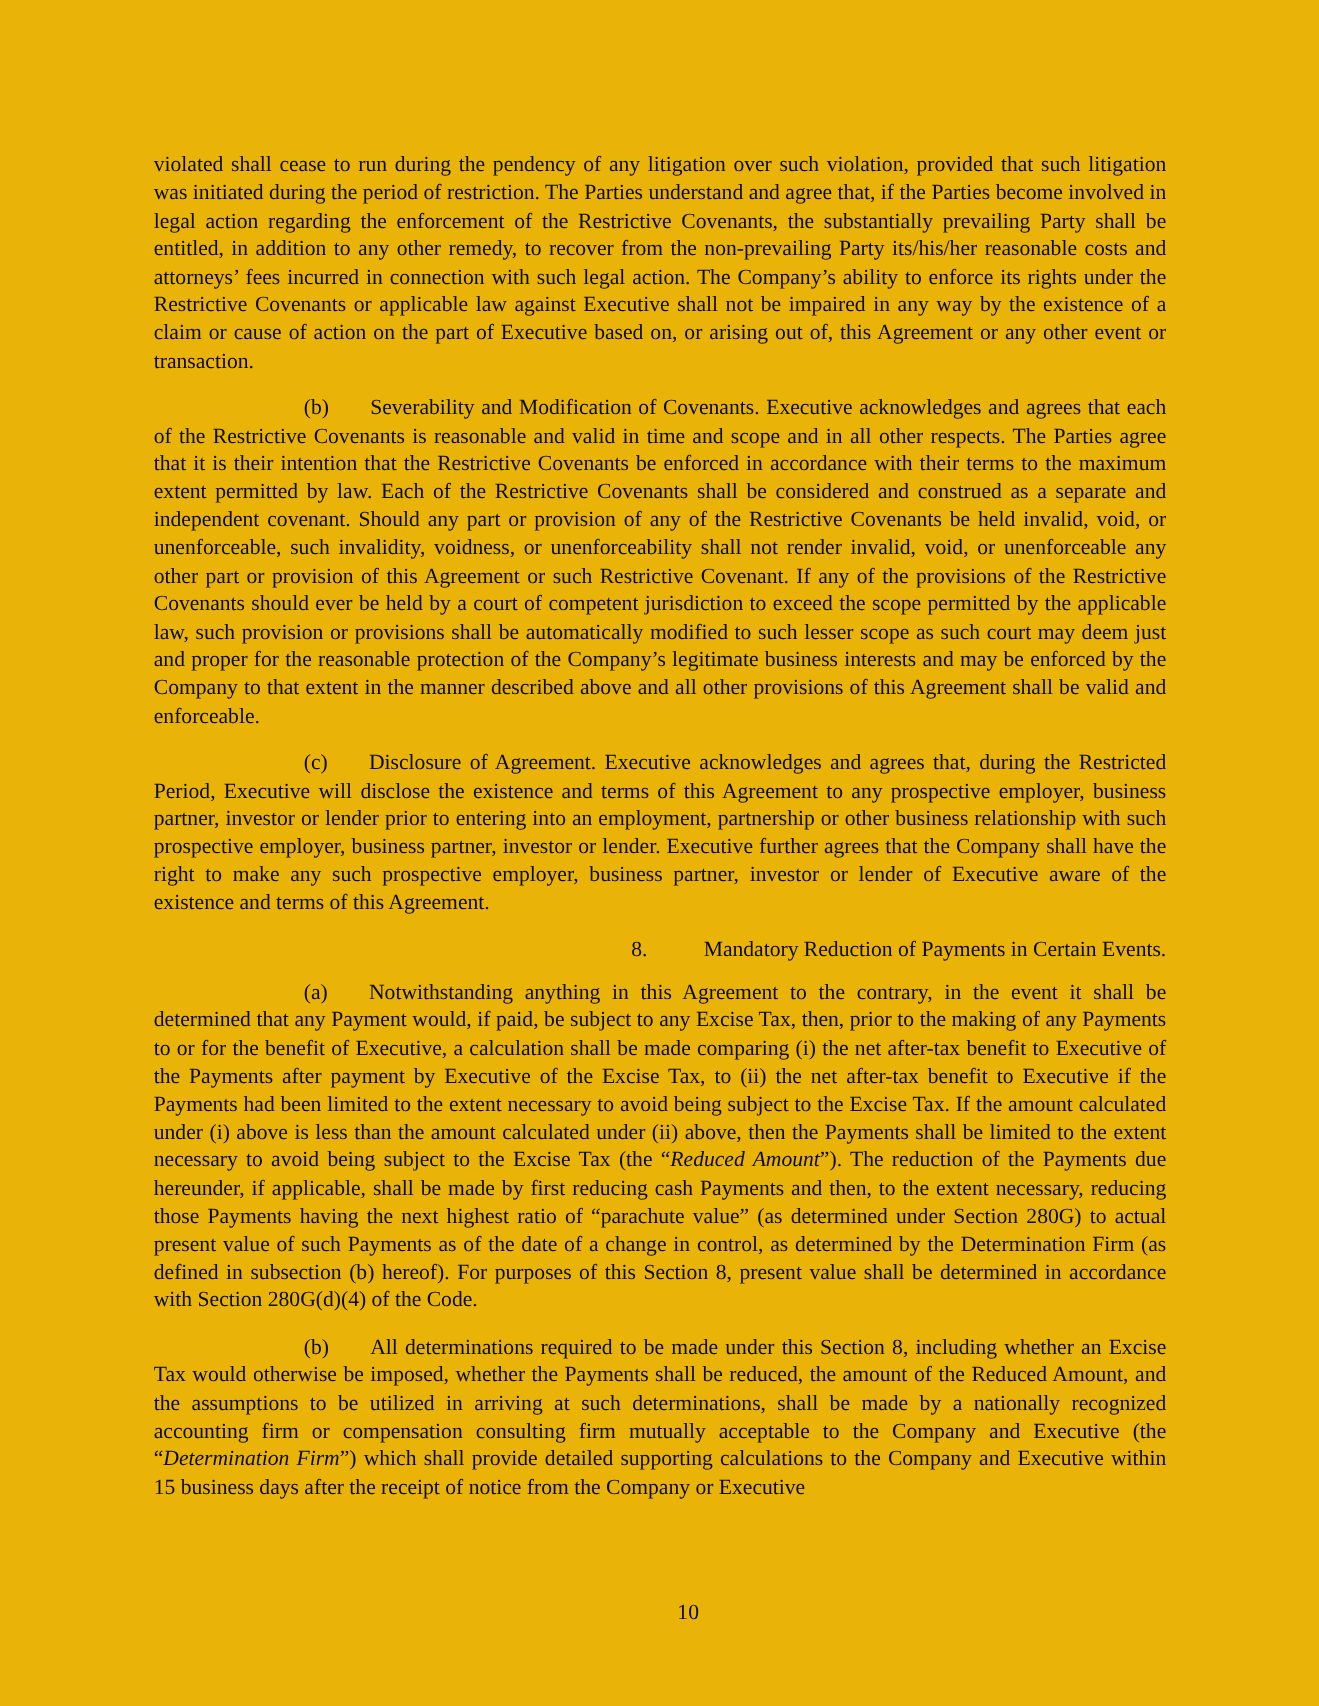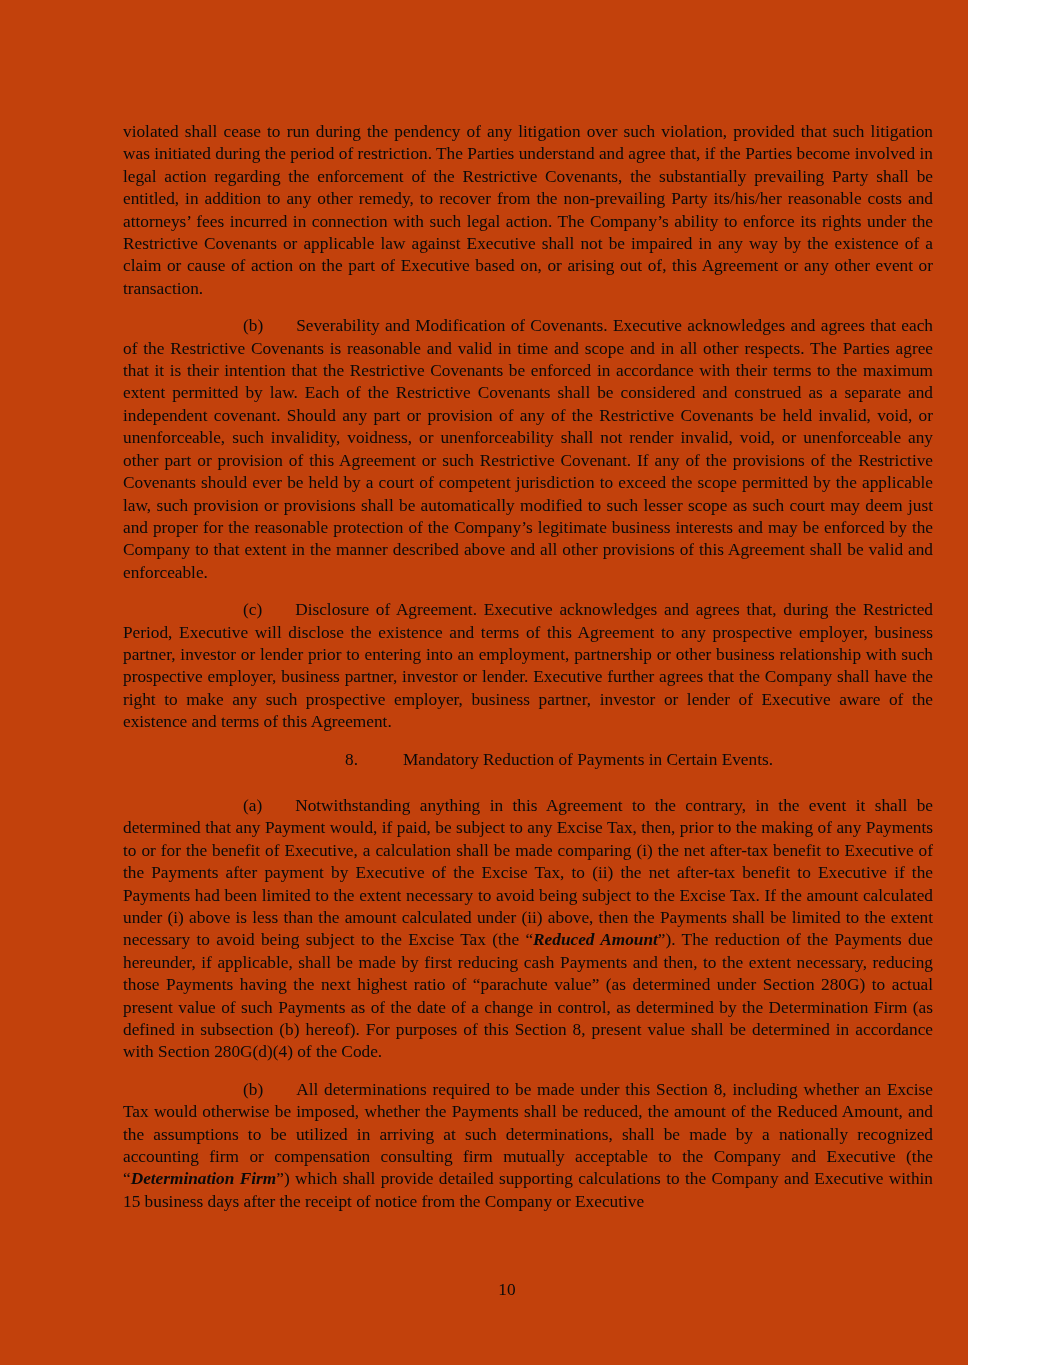--- a/index.html
+++ b/index.html
@@ -9,9 +9,9 @@
   }
   .page {
     position: relative;
-    width: 968px;
+    width: 1055px;
     height: 1365px;
-    background: #c2410c;
+    background: #eab308;
     overflow: hidden;
     font-family: "Liberation Serif", serif;
     font-size: 17.3px;

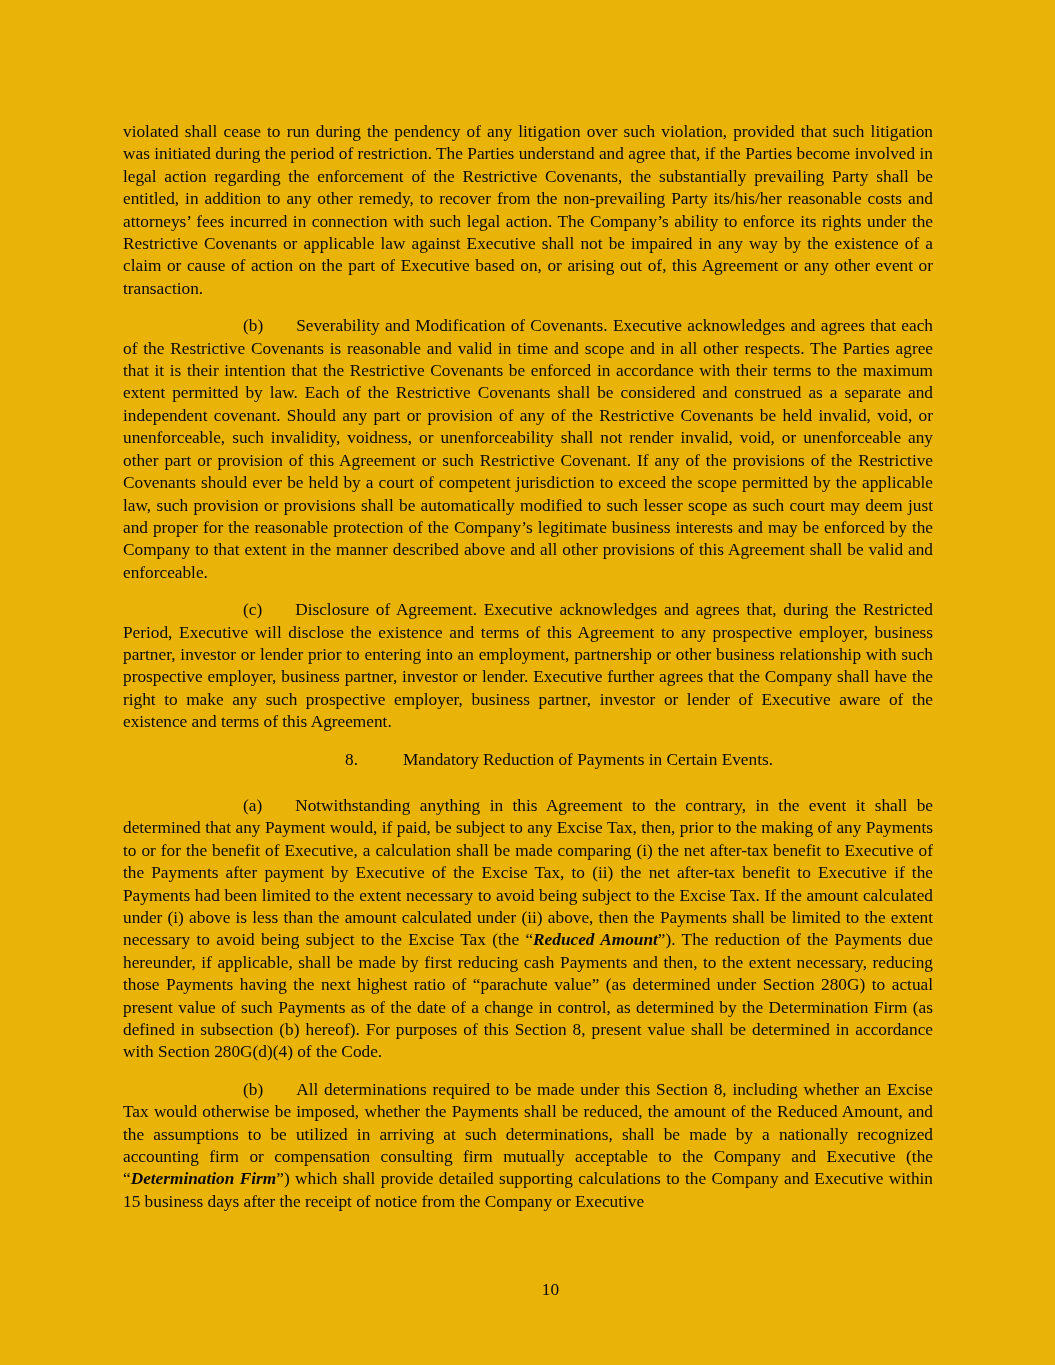--- a/index.html
+++ b/index.html
@@ -36,8 +36,8 @@
   }
   .para.sec-head {
     text-indent: 62px;
-    text-align: center;
-    margin-bottom: 24px;
+    text-align: right;
+    margin-bottom: 12px;
   }
   .tab-sub {
     display: inline-block;

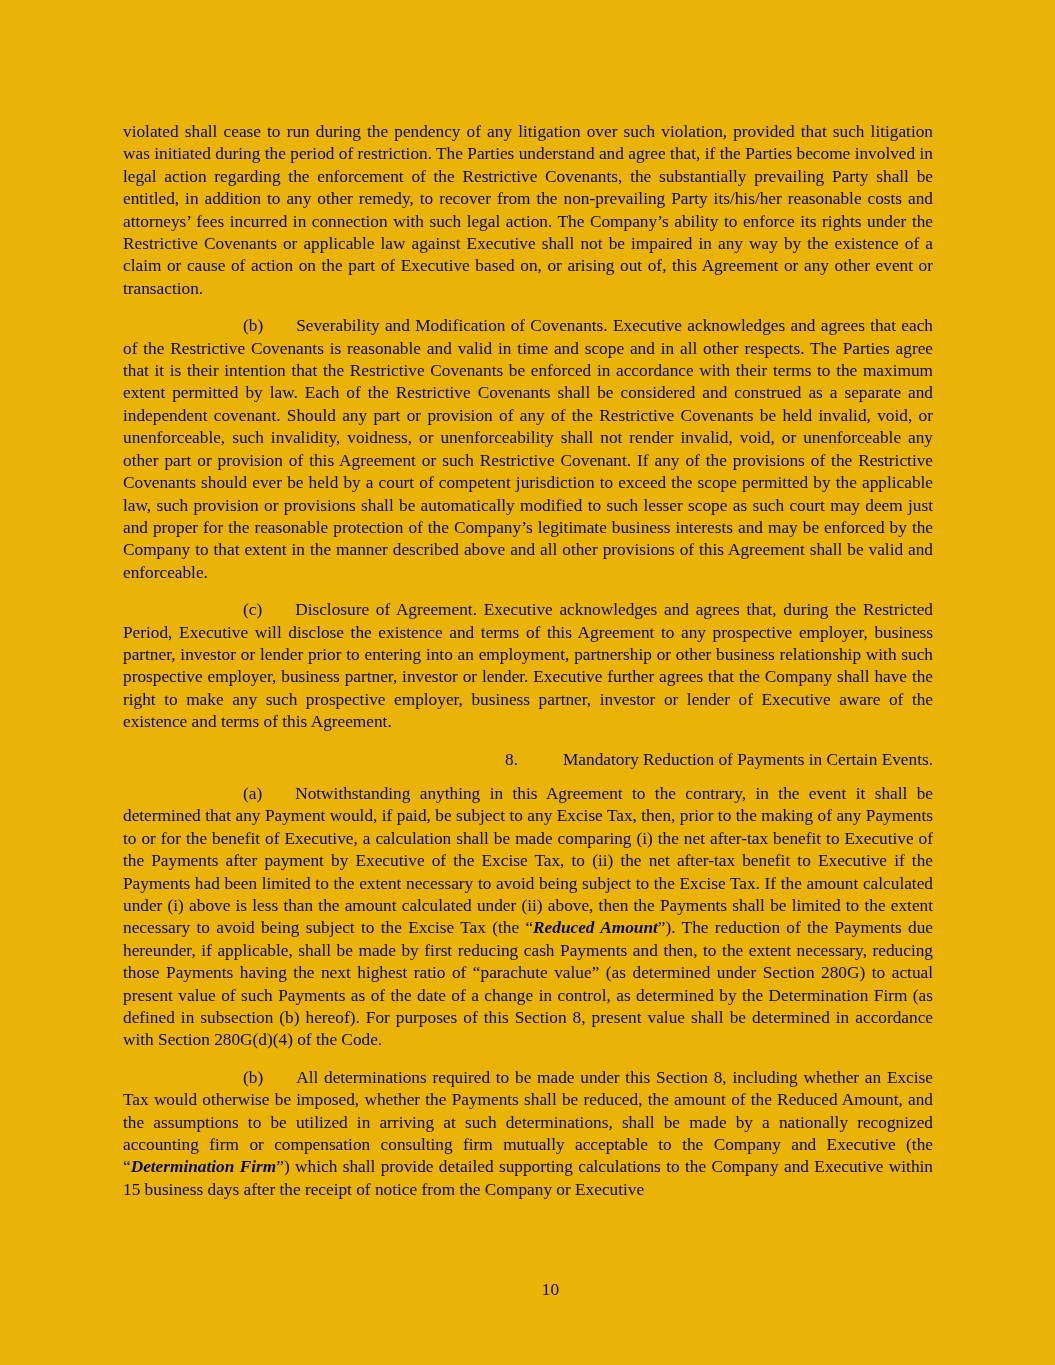--- a/index.html
+++ b/index.html
@@ -50,7 +50,7 @@
   .u {
   }
   .term {
-    font-weight: bold;
+    font-weight: normal;
     font-style: italic;
   }
   .page-number {

